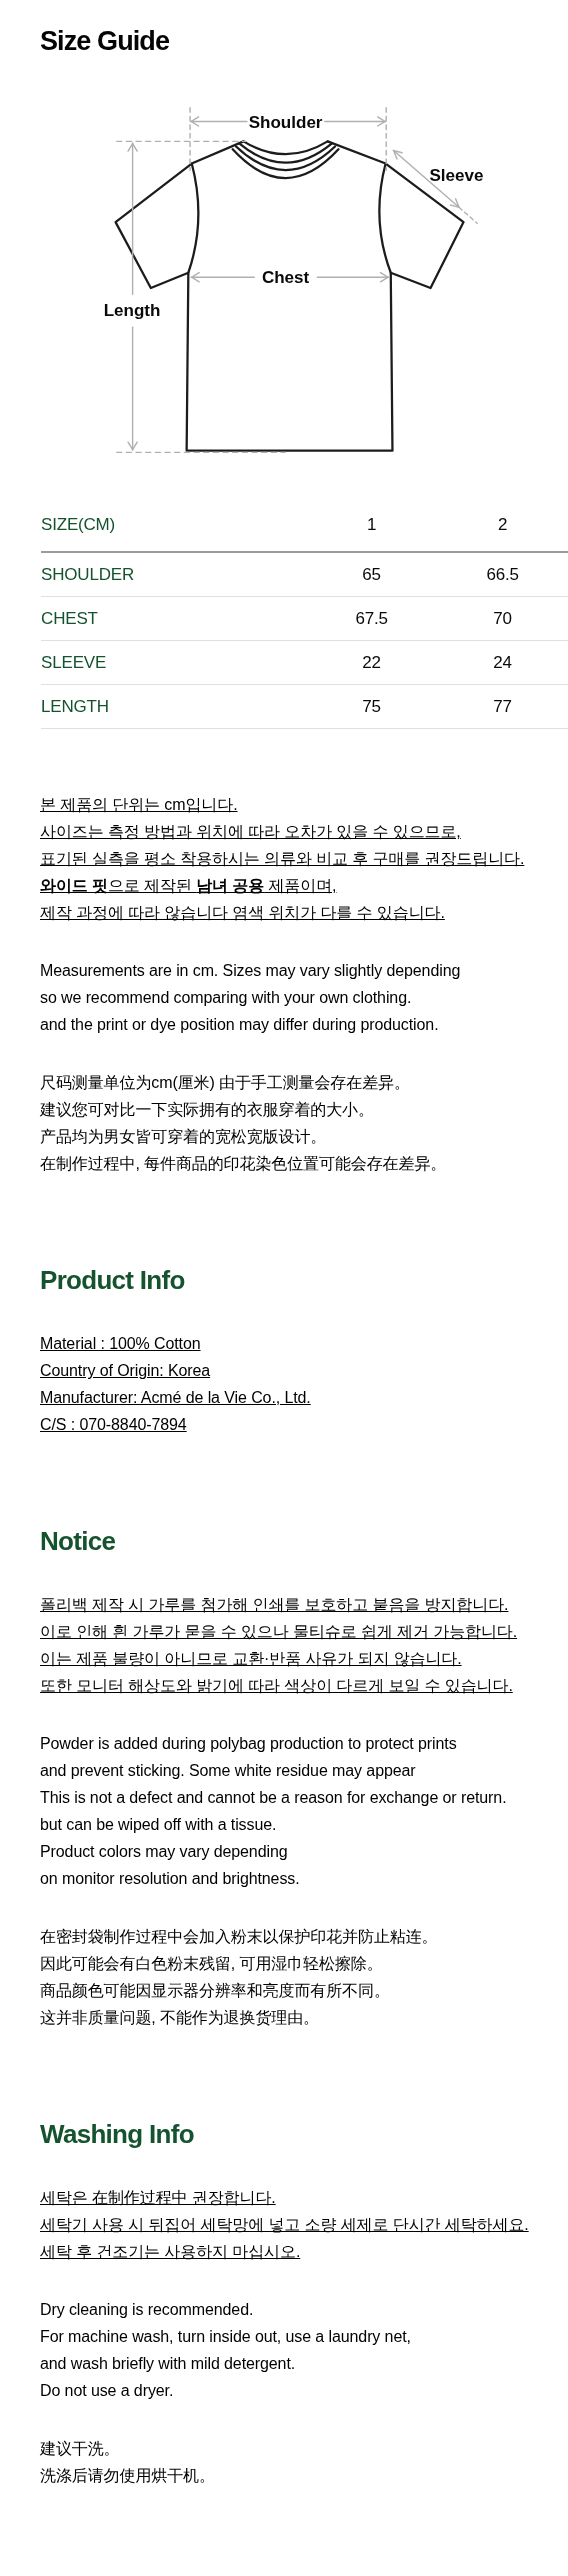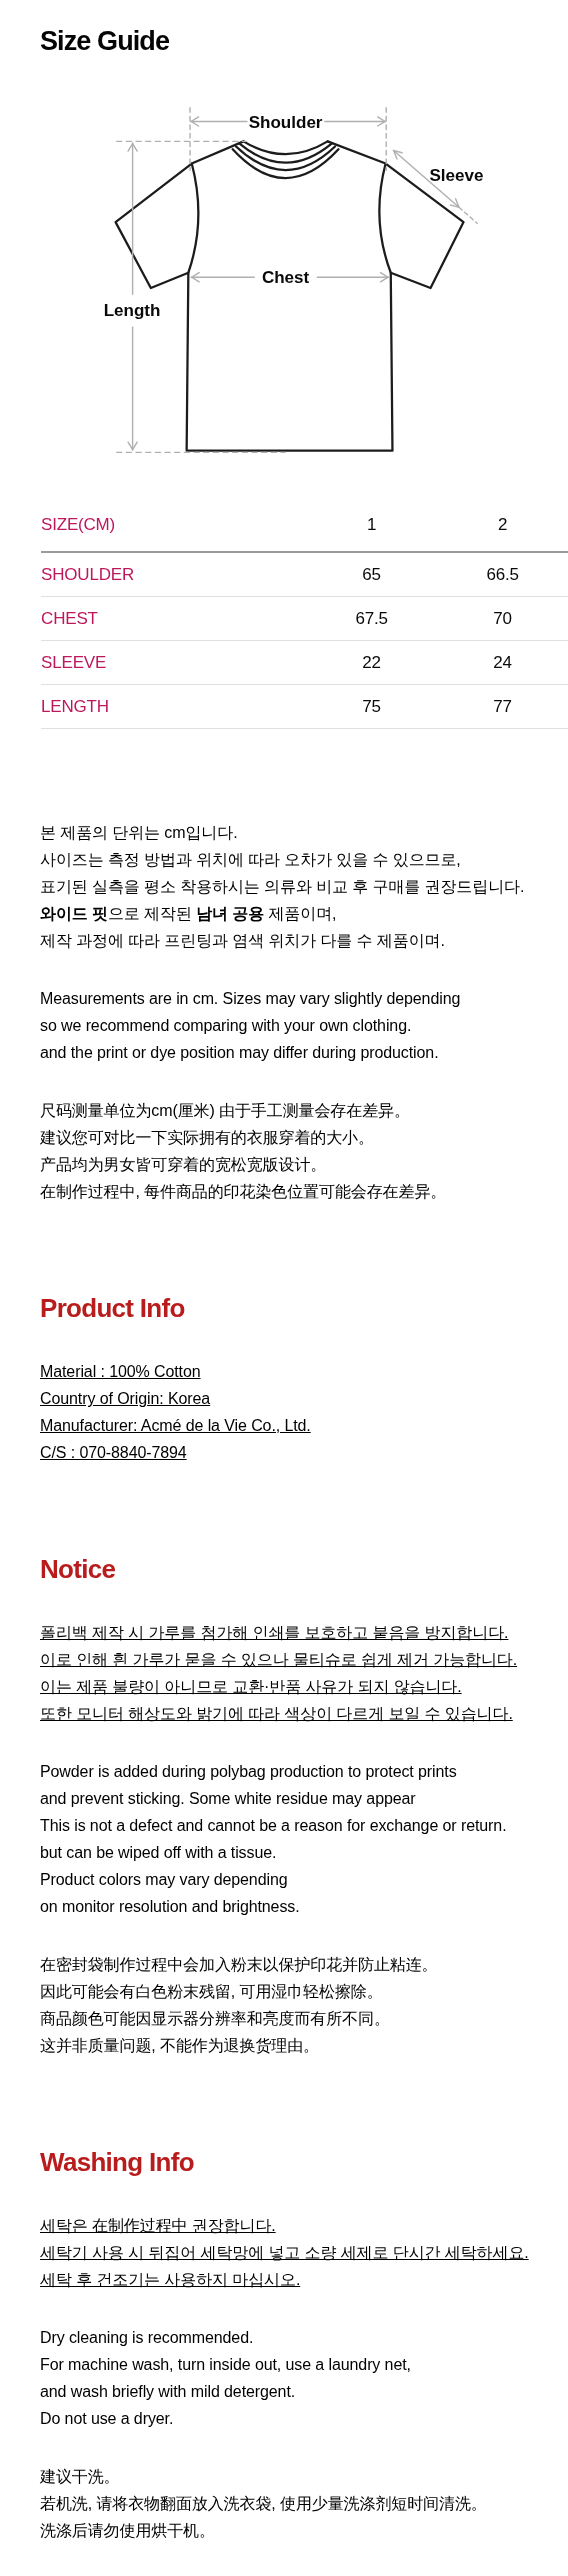--- a/index.html
+++ b/index.html
@@ -23,7 +23,7 @@
   .t-row{display:flex;align-items:center;}
   .t-head{height:52px;border-bottom:2.3px solid #9b9b9b;}
   .t-body-row{height:43px;border-bottom:1.7px solid #e0e0e0;}
-  .t-label{flex:1;font-size:17px;letter-spacing:-0.2px;color:#be185d;}
+  .t-label{flex:1;font-size:17px;letter-spacing:-0.2px;color:#14532d;}
   .t-val{width:131px;text-align:center;font-size:17px;letter-spacing:-0.2px;color:#0a0a0a;}
   .para{font-size:16px;line-height:27px;letter-spacing:-0.1px;color:#000;}
   .para.gap{margin-top:31px;}

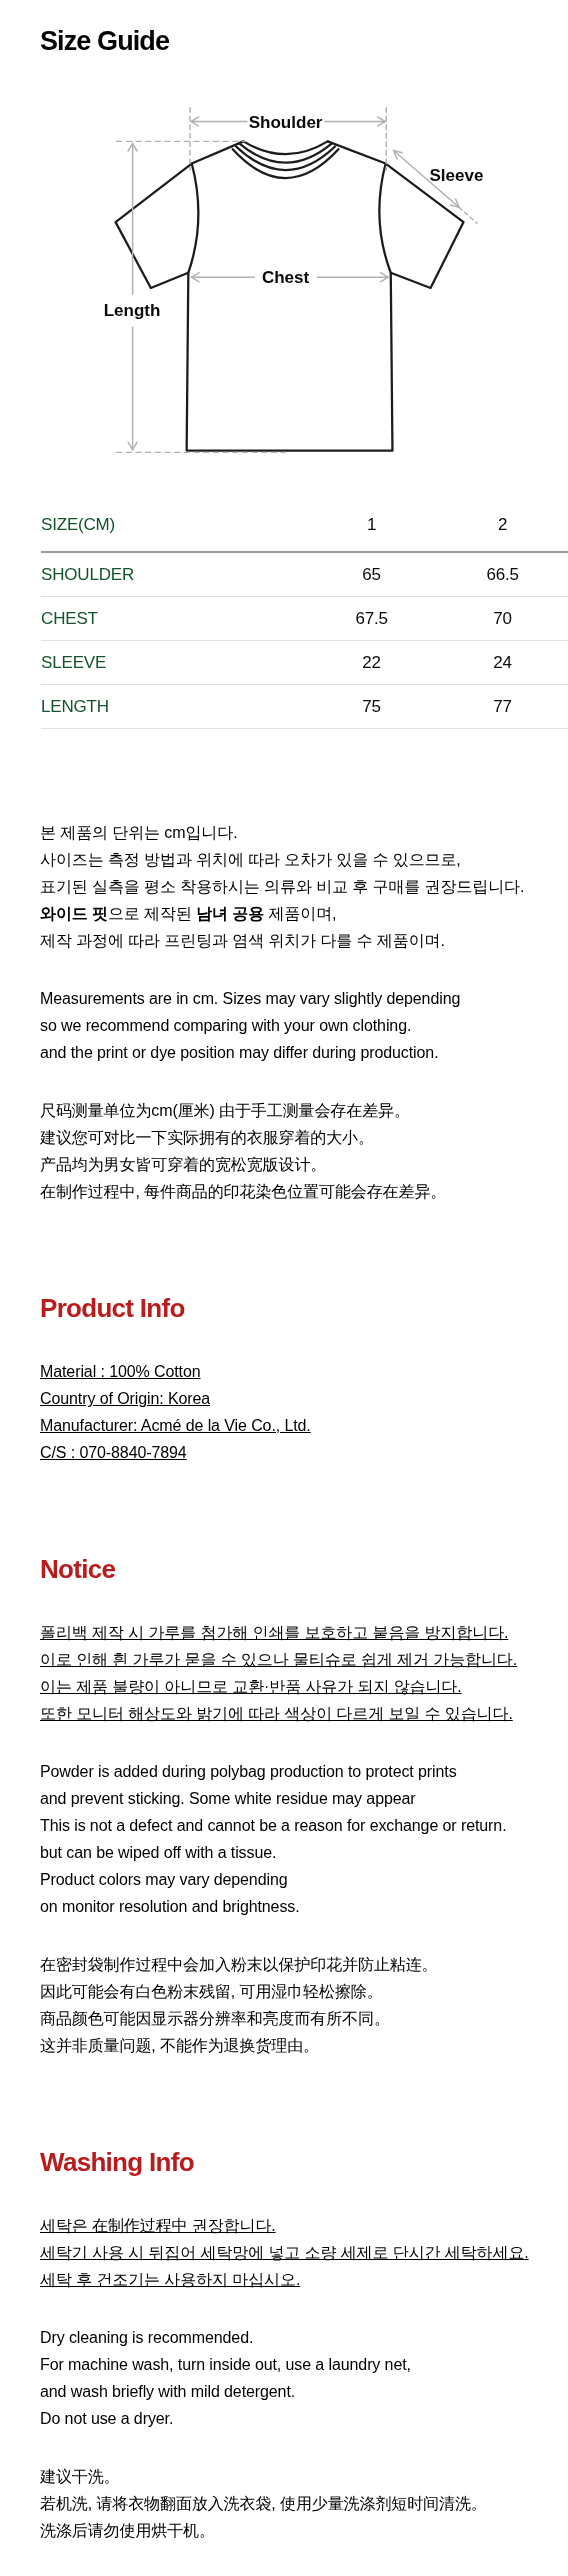--- a/index.html
+++ b/index.html
@@ -27,7 +27,7 @@
   .t-val{width:131px;text-align:center;font-size:17px;letter-spacing:-0.2px;color:#0a0a0a;}
   .para{font-size:16px;line-height:27px;letter-spacing:-0.1px;color:#000;}
   .para.gap{margin-top:31px;}
-  .para.after-block{margin-top:90px;}
+  .para.after-block{margin-top:62px;text-decoration:underline;}
   .para.after-title{margin-top:34px;text-decoration:underline;}
   .para .b{font-weight:700;}
   .line{white-space:nowrap;}

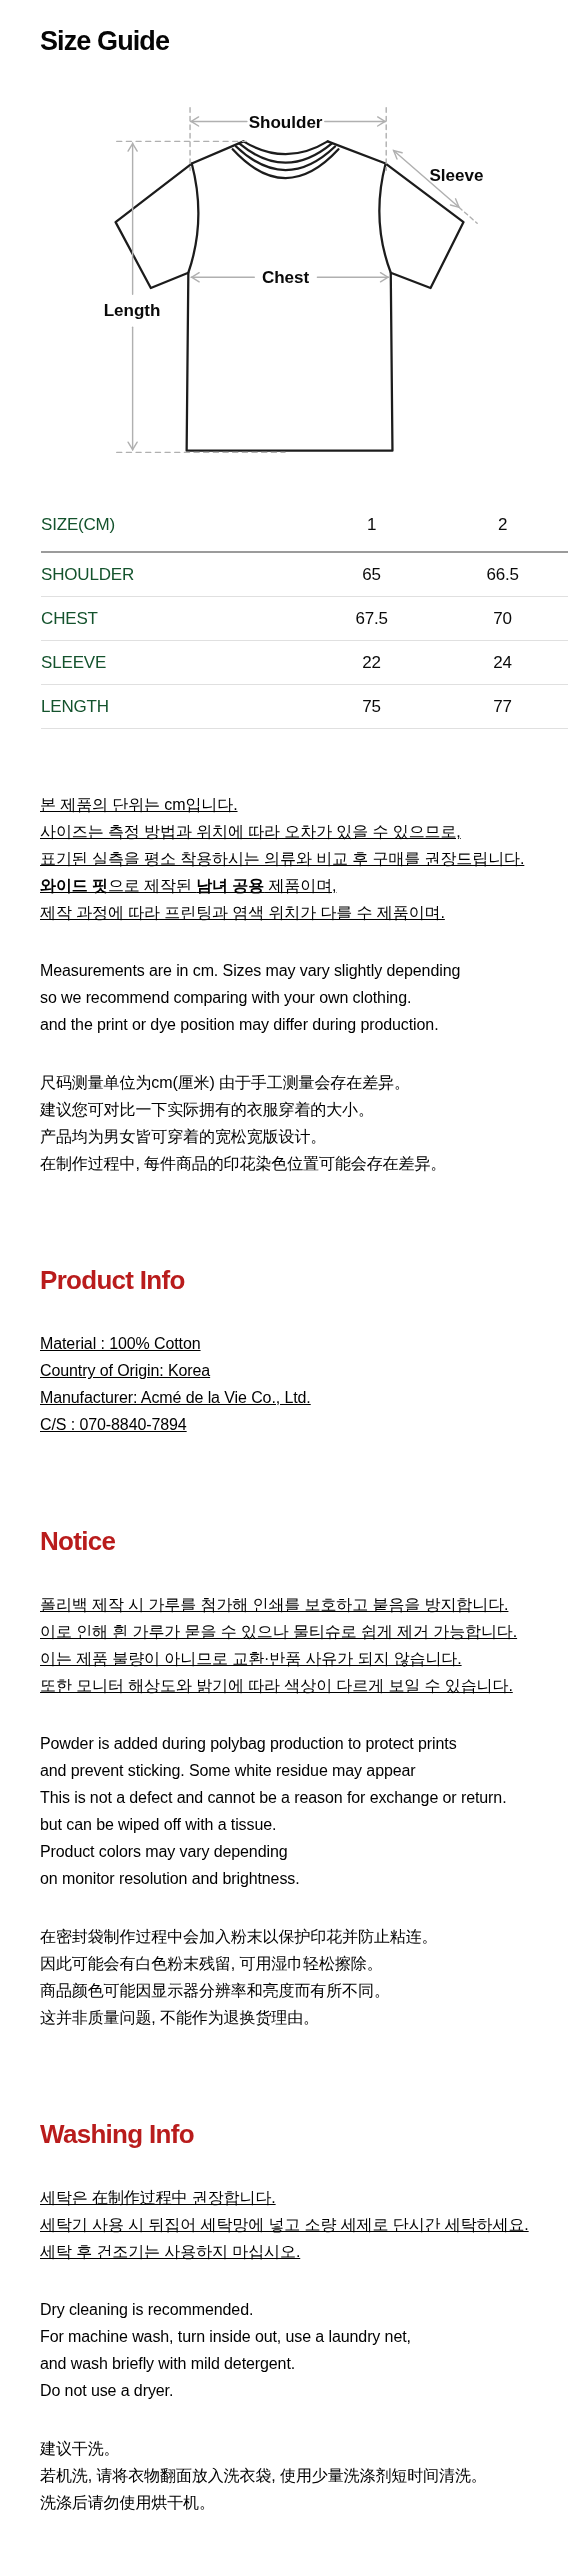--- a/index.html
+++ b/index.html
@@ -131,7 +131,7 @@
       <div class="line">사이즈는 측정 방법과 위치에 따라 오차가 있을 수 있으므로,</div>
       <div class="line">표기된 실측을 평소 착용하시는 의류와 비교 후 구매를 권장드립니다.</div>
       <div class="line"><span class="b">와이드 핏</span><span>으로 제작된 </span><span class="b">남녀 공용</span><span> 제품이며,</span></div>
-      <div class="line">제작 과정에 따라 프린팅과 염색 위치가 다를 수 제품이며.</div>
+      <div class="line">제작 과정에 따라 않습니다 염색 위치가 다를 수 있습니다.</div>
     </div>
   <div class="para gap">
       <div class="line">Measurements are in cm. Sizes may vary slightly depending</div>

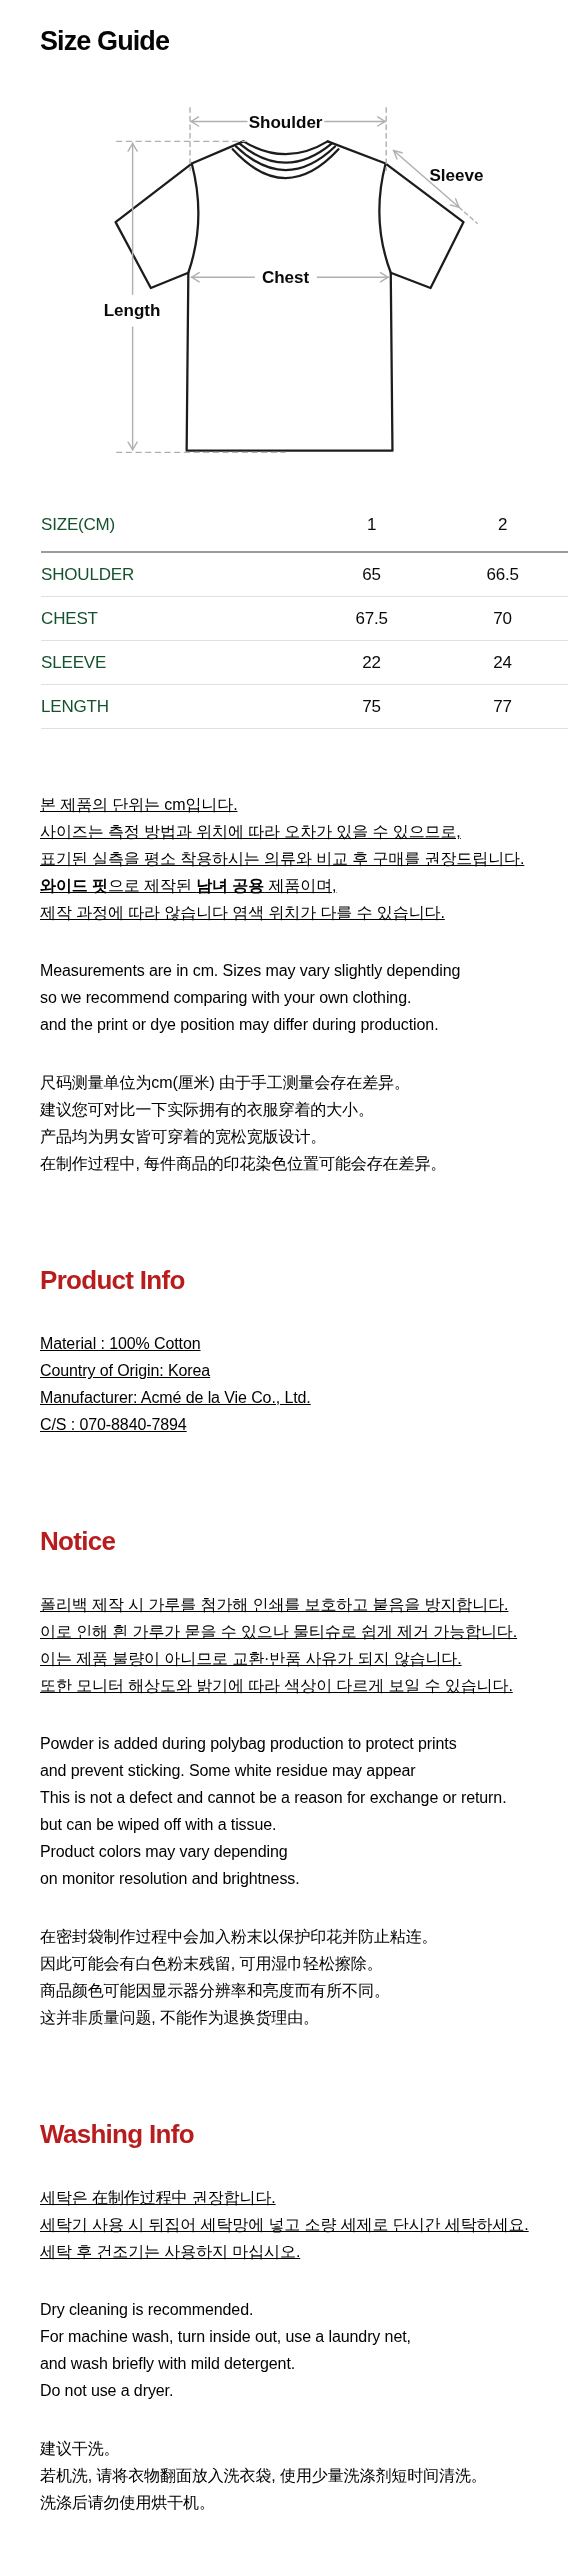--- a/index.html
+++ b/index.html
@@ -15,7 +15,7 @@
   }
   .section-title{
     margin:88px 0 0 0;
-    font-size:26px;line-height:31px;font-weight:700;letter-spacing:-0.7px;color:#b91c1c;
+    font-size:26px;line-height:31px;font-weight:700;letter-spacing:-0.7px;color:#14532d;
   }
   .diagram-wrap{width:398px;height:370px;margin:31px auto 0 auto;}
   svg text{font-family:"Liberation Sans","DejaVu Sans",sans-serif;}

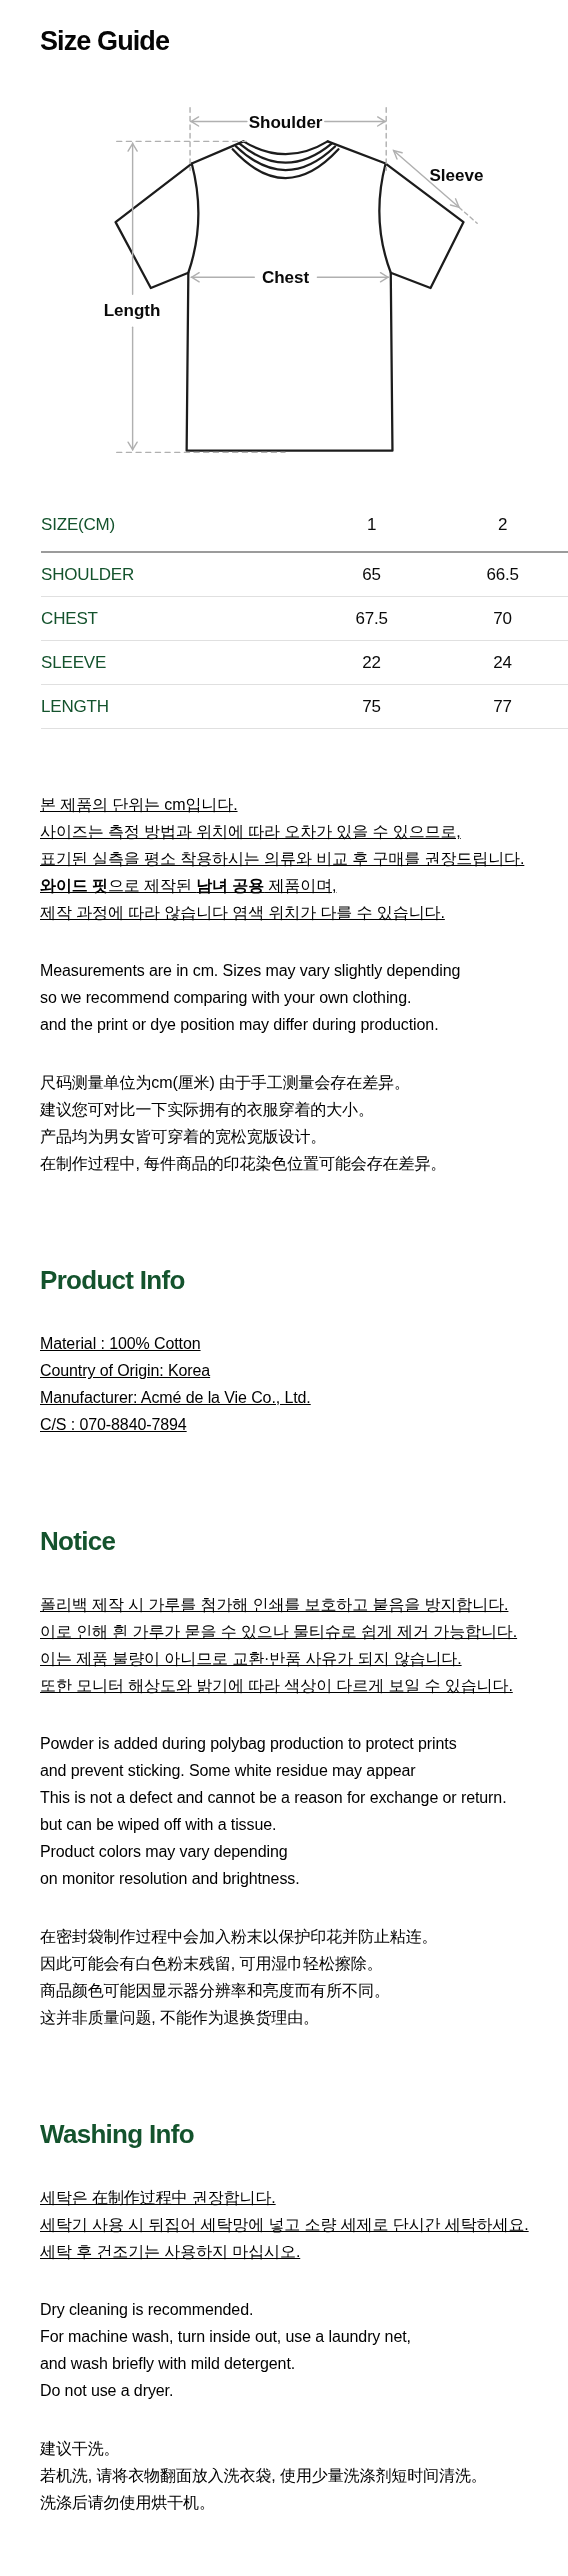--- a/index.html
+++ b/index.html
@@ -189,7 +189,6 @@
     </div>
   <div class="para gap">
       <div class="line">建议干洗。</div>
-      <div class="line">若机洗, 请将衣物翻面放入洗衣袋, 使用少量洗涤剂短时间清洗。</div>
       <div class="line">洗涤后请勿使用烘干机。</div>
     </div>
 

